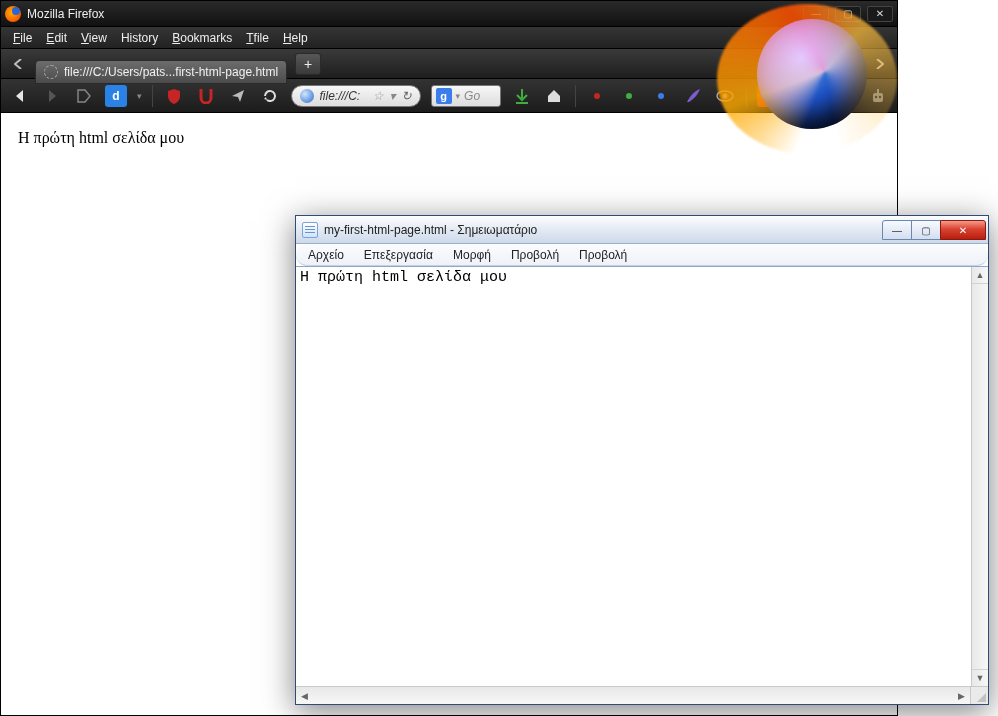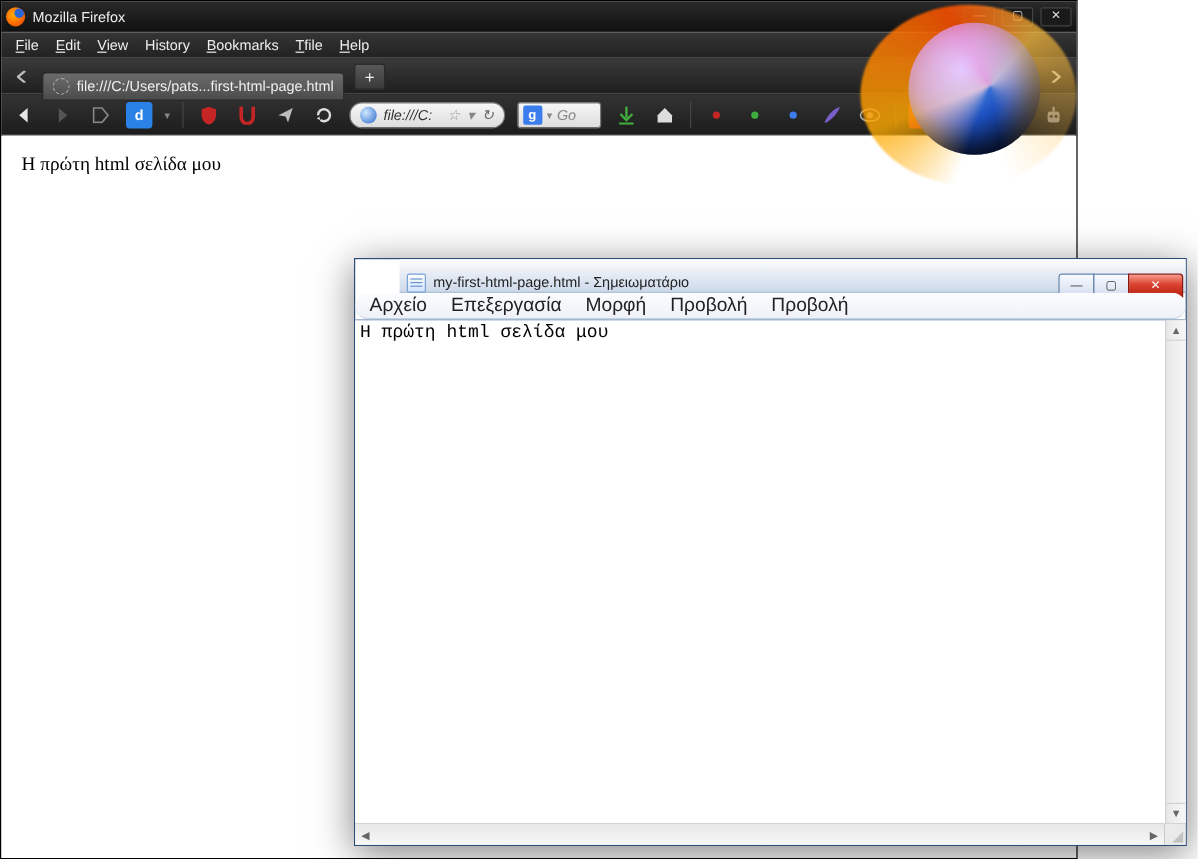--- a/index.html
+++ b/index.html
@@ -226,12 +226,11 @@
     height: 28px;
     background: linear-gradient(#fdfdfe, #e6ecf5 45%, #cdd9ea);
     border-bottom: 1px solid #9ab0cc;
-    display: flex; align-items: flex-start;
-    padding: 12px 2px 0 6px;
+    display: flex; align-items: center;
+    padding: 1px 2px 0 6px;
     font-size: 12px;
     color: #222;
     gap: 6px;
-    margin-left: 37px;
   }
   .np-icon {
     width: 16px; height: 16px;

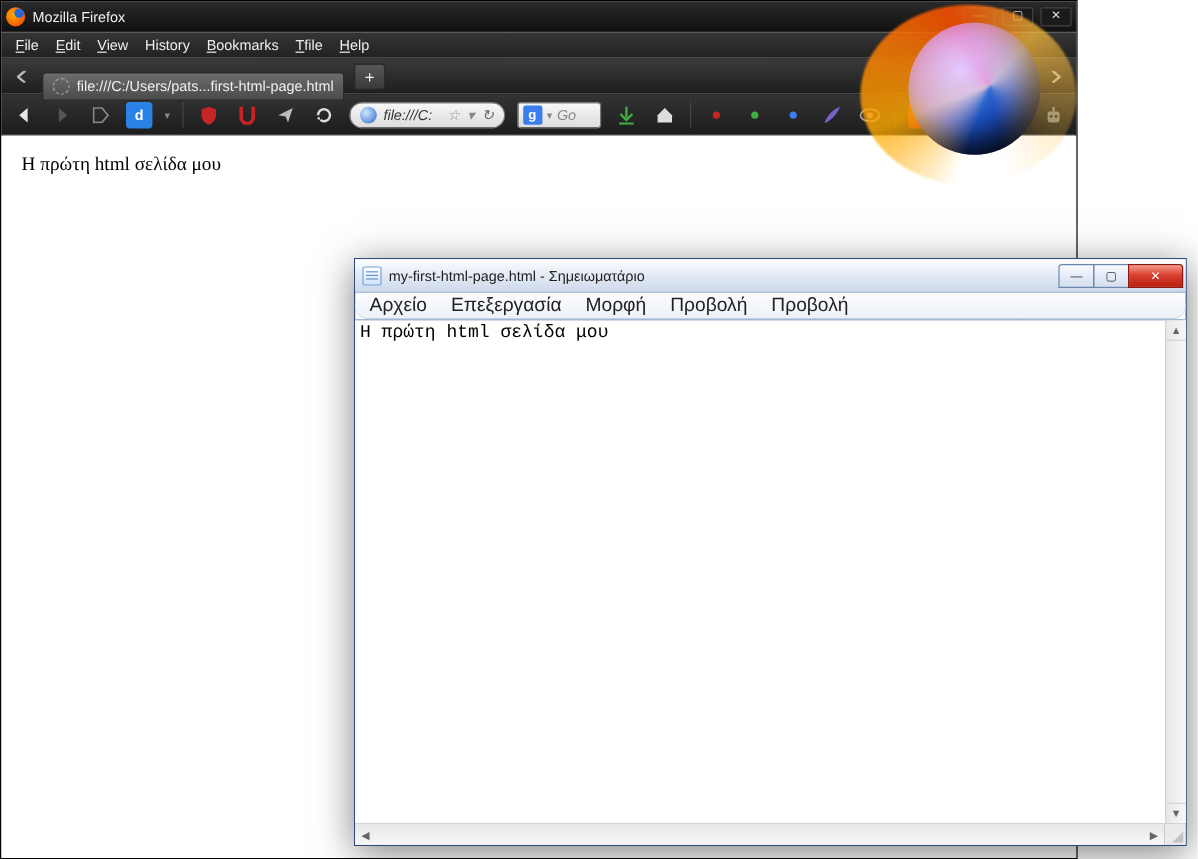--- a/index.html
+++ b/index.html
@@ -271,7 +271,7 @@
     border-bottom: 1px solid #c5d2e3;
     display: flex; align-items: center;
     padding: 0 4px;
-    font-size: 16px;
+    font-size: 12px;
     color: #222;
     gap: 4px;
     border-radius: 11px;

